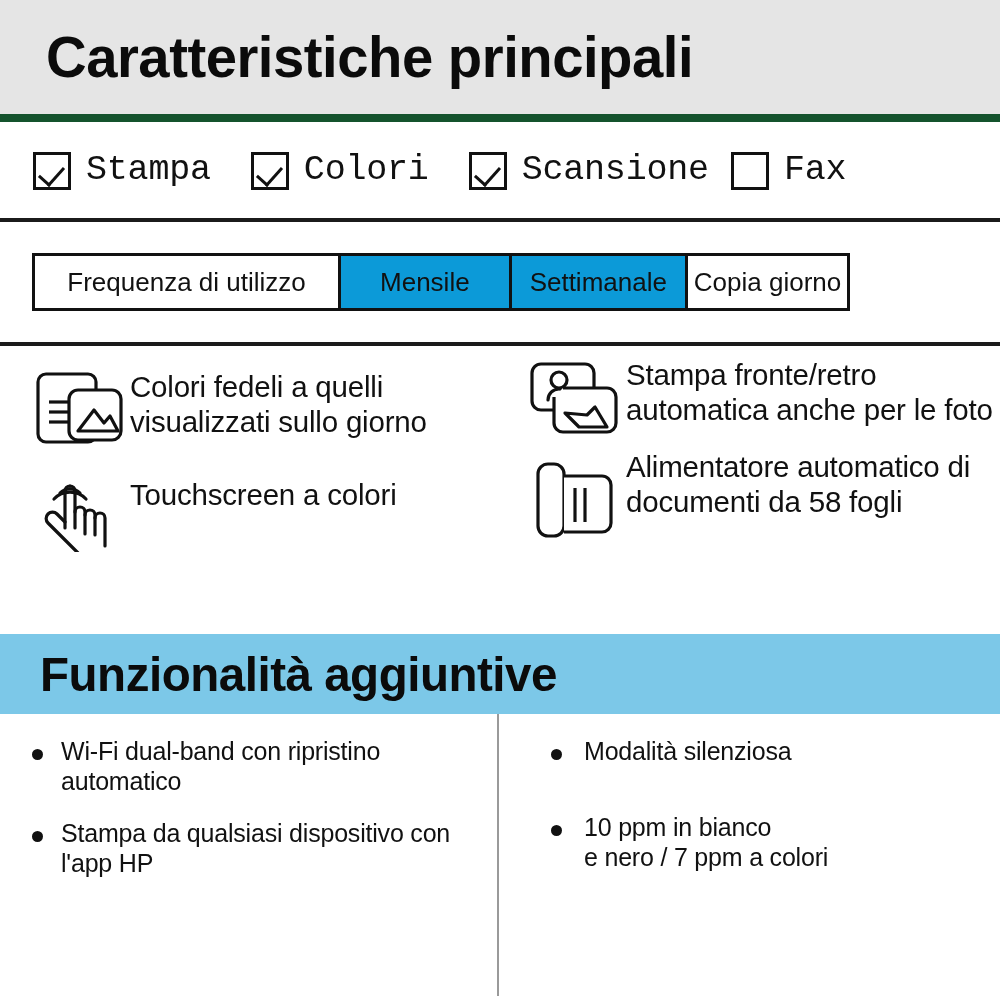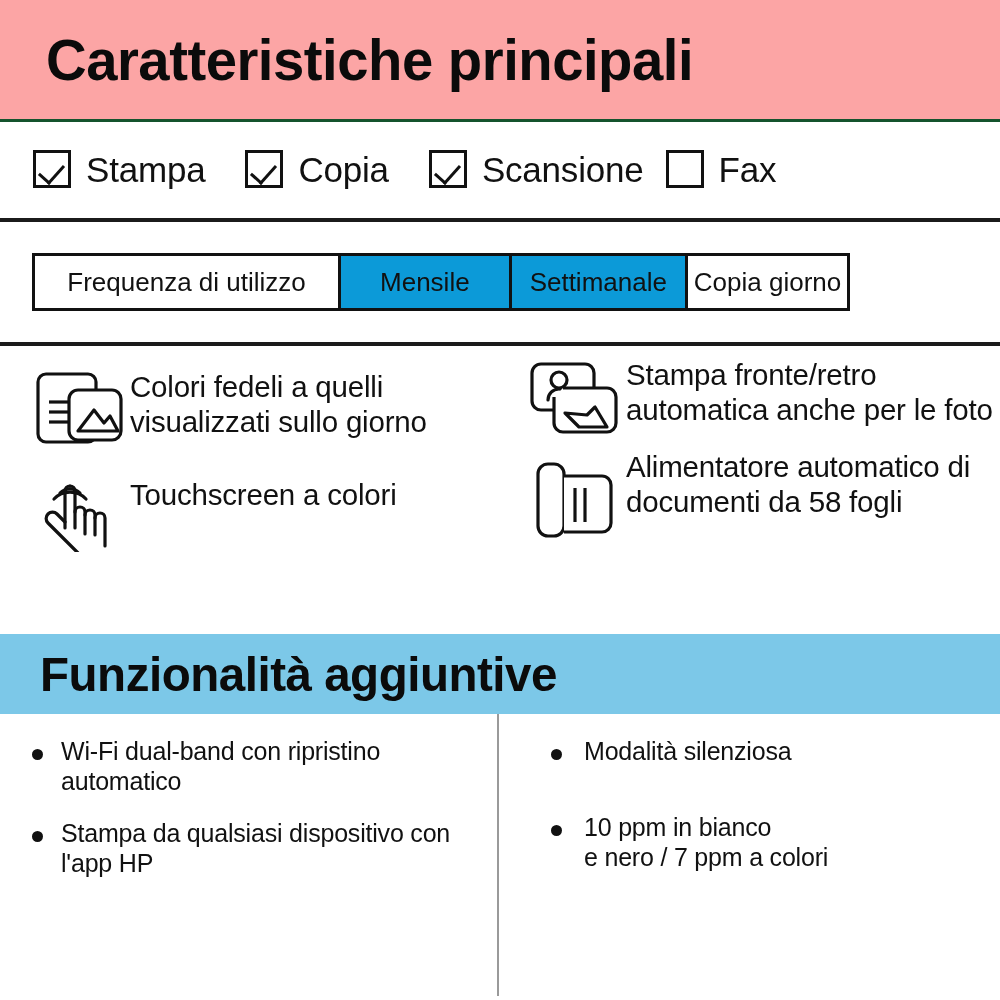--- a/index.html
+++ b/index.html
@@ -15,10 +15,10 @@
   
   .hdr-primary {
     height: 122px;
-    background: #fca5a5;
+    background: #e5e5e5;
     display: flex; align-items: center;
     padding-left: 46px;
-    border-bottom: 3px solid #14532d;
+    border-bottom: 8px solid #14532d;
   }
   .hdr-primary .title {
     font-size: 58px;

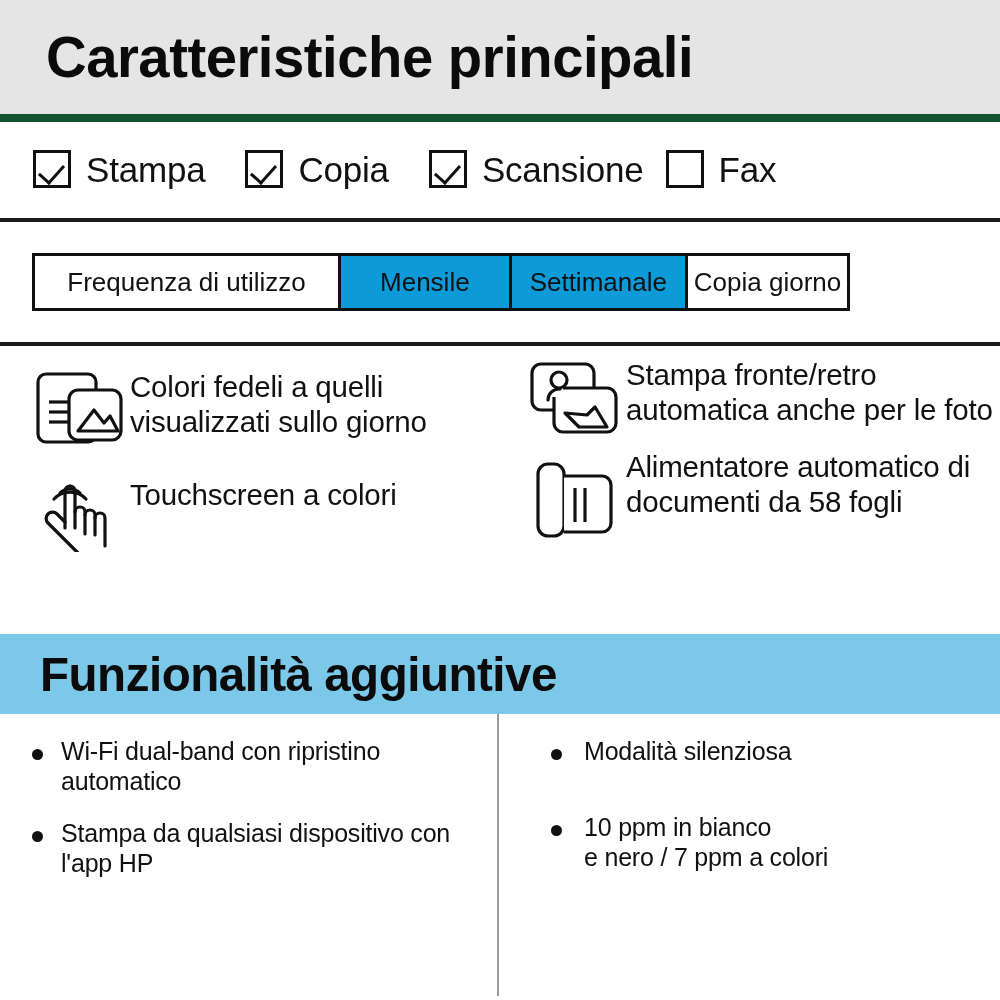--- a/index.html
+++ b/index.html
@@ -37,7 +37,7 @@
     padding-left: 33px;
     border-bottom: 4px solid #1b1b1b;
   }
-  .chk-item { display: flex; align-items: flex-start; }
+  .chk-item { display: flex; align-items: flex-end; font-family: Liberation Mono, monospace; }
   .chk-item + .chk-item { margin-left: 40px; }
   .chk-box {
     width: 38px; height: 38px;

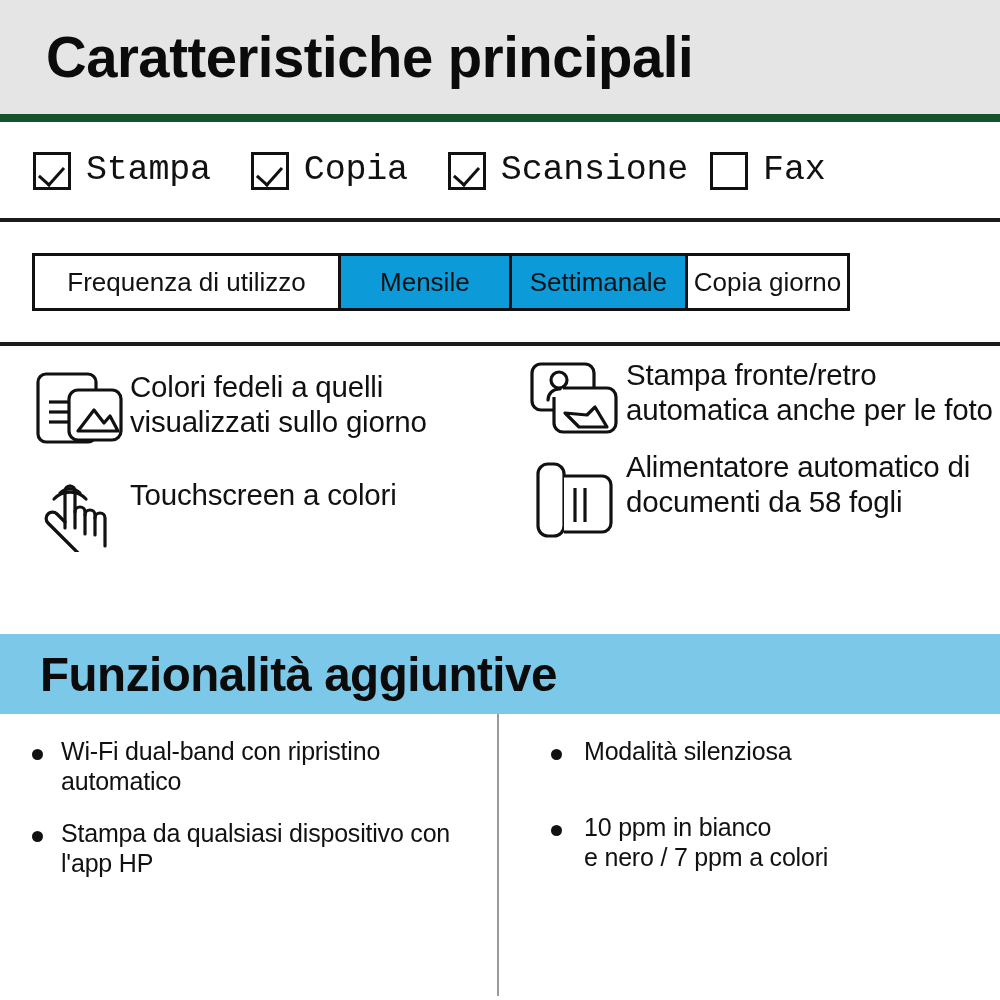--- a/index.html
+++ b/index.html
@@ -181,7 +181,7 @@
 
     <div class="chk-item">
       <span class="chk-box checked"></span>
-      <span class="chk-label">Copia</span>
+      <span class="chk-label">Colori</span>
     </div>
 
     <div class="chk-item">

